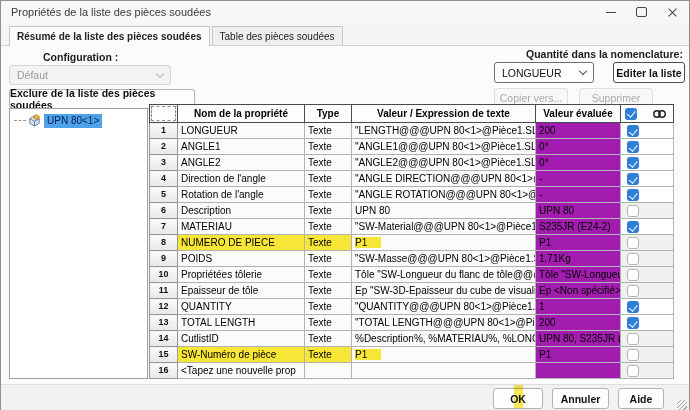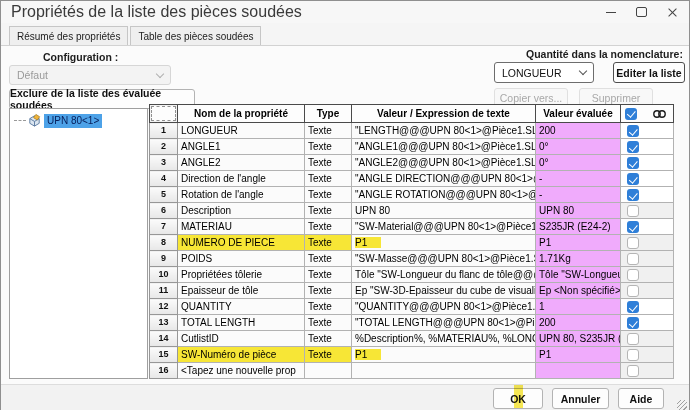--- a/index.html
+++ b/index.html
@@ -8,7 +8,7 @@
     border:1px solid #8f8f8f;box-sizing:border-box;}
   
   .titlebar{position:absolute;left:0;top:0;width:100%;height:22px;background:#f7f7f7;display:flex;align-items:center;}
-  .title{margin-left:10px;font-size:16px;color:#3a3a3a;}
+  .title{margin-left:10px;font-size:11px;color:#3a3a3a;}
   .winbtns{position:absolute;right:1px;top:0;display:flex;}
   .win-btn{width:31px;height:22px;display:flex;align-items:center;justify-content:center;cursor:default;}
   .ic-min{width:10px;height:1px;background:#444;display:block;}

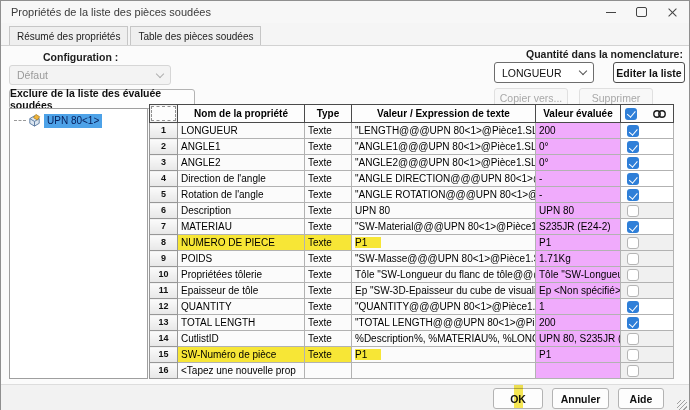--- a/index.html
+++ b/index.html
@@ -93,6 +93,7 @@
   </div>
 
   <div class="tabbar">
+    <div class="tab active">Résumé de la liste des pièces soudées</div>
     <div class="tab">Résumé des propriétés</div>
     <div class="tab">Table des pièces soudées</div>
   </div>

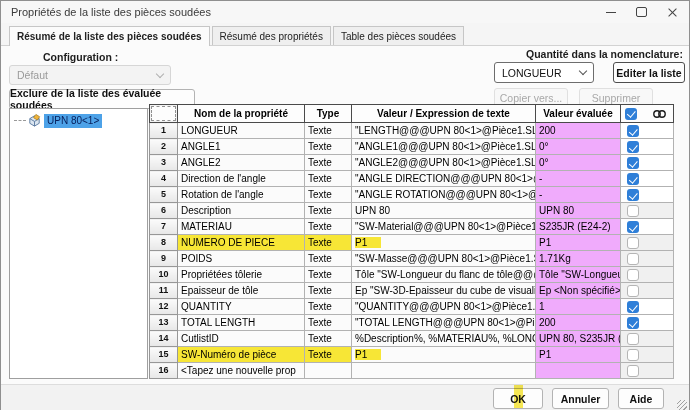--- a/index.html
+++ b/index.html
@@ -94,7 +94,6 @@
 
   <div class="tabbar">
     <div class="tab active">Résumé de la liste des pièces soudées</div>
-    <div class="tab">Résumé des propriétés</div>
     <div class="tab">Table des pièces soudées</div>
   </div>
 

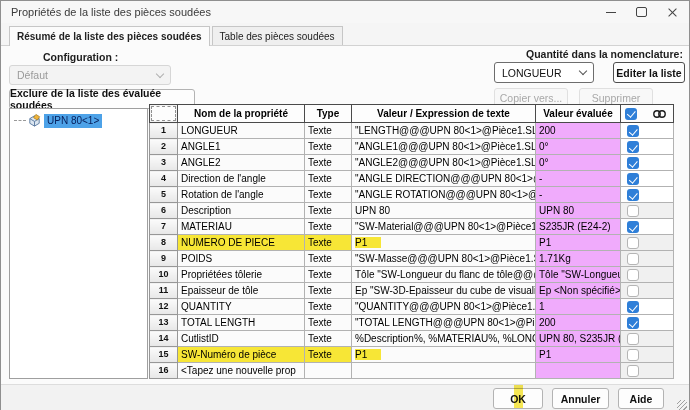--- a/index.html
+++ b/index.html
@@ -104,7 +104,7 @@
       <span>Défaut</span>
       <span class="caret"></span>
     </div>
-    <div class="btn" style="left:8px;top:43px;width:186px;height:20px;">Exclure de la liste des évaluée soudées</div>
+    <div class="btn" style="left:8px;top:43px;width:186px;height:20px;">Exclure de la liste des pièces soudées</div>
 
     <span class="lbl" style="left:493px;top:2px;">Quantité dans la nomenclature:</span>
     <div class="combo enabled" style="left:493px;top:16px;width:100px;height:21px;">

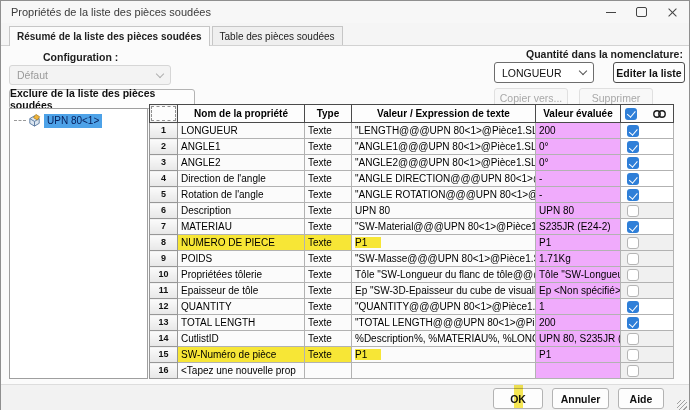--- a/index.html
+++ b/index.html
@@ -53,7 +53,7 @@
     font-weight:bold;text-align:center;font-size:9px;color:#111;}
   .grid th.corner{padding:1px;background:#f2f2f2;}
   .sel-inner{height:100%;border:1px dashed #909090;background:#fdfdfd;box-sizing:border-box;}
-  .grid td.eval{background:#f0abfc;}
+  .grid td.eval{background:#a21caf;}
   .grid td.chkcell{background:#fff;padding:0;}
   .grid td.chkcell.off{background:#f0f0f0;}
   .cb{width:12px;height:12px;border-radius:3px;position:relative;display:inline-block;vertical-align:middle;margin-left:6px;}

